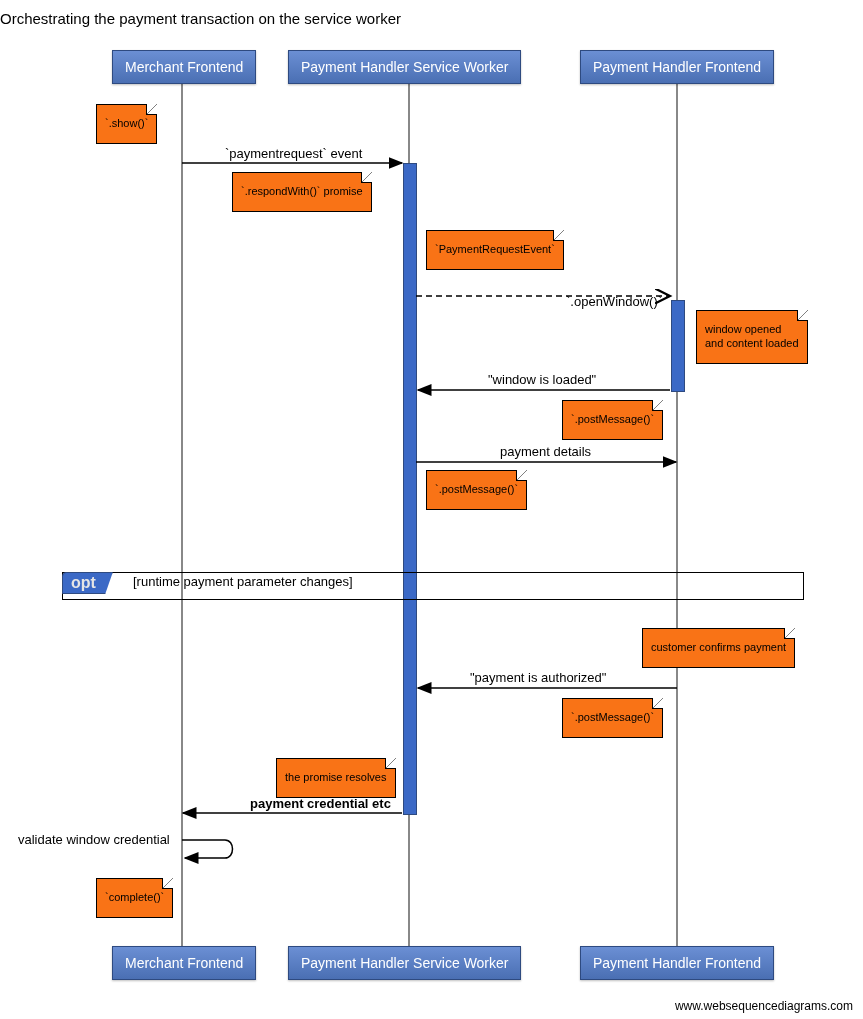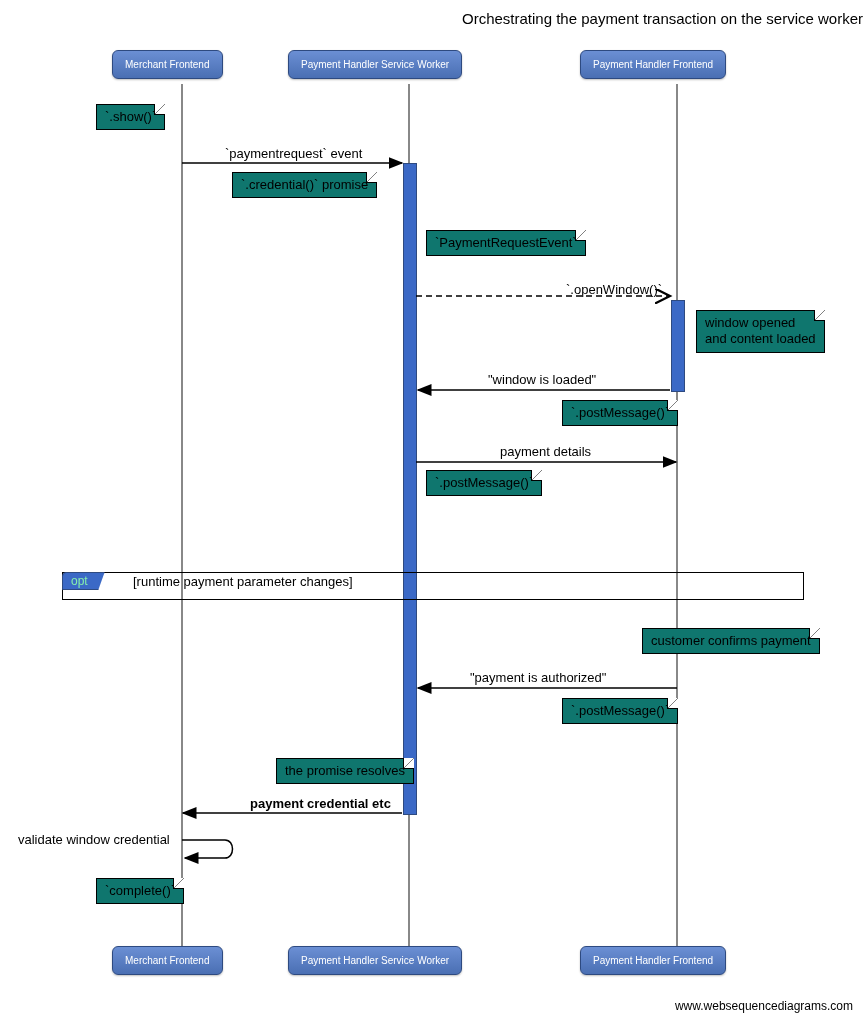--- a/index.html
+++ b/index.html
@@ -20,7 +20,7 @@
     position: absolute;
     left: 0; right: 0;
     top: 10px;
-    text-align: right;
+    text-align: left;
     font-size: 15px;
   }
   .participant {

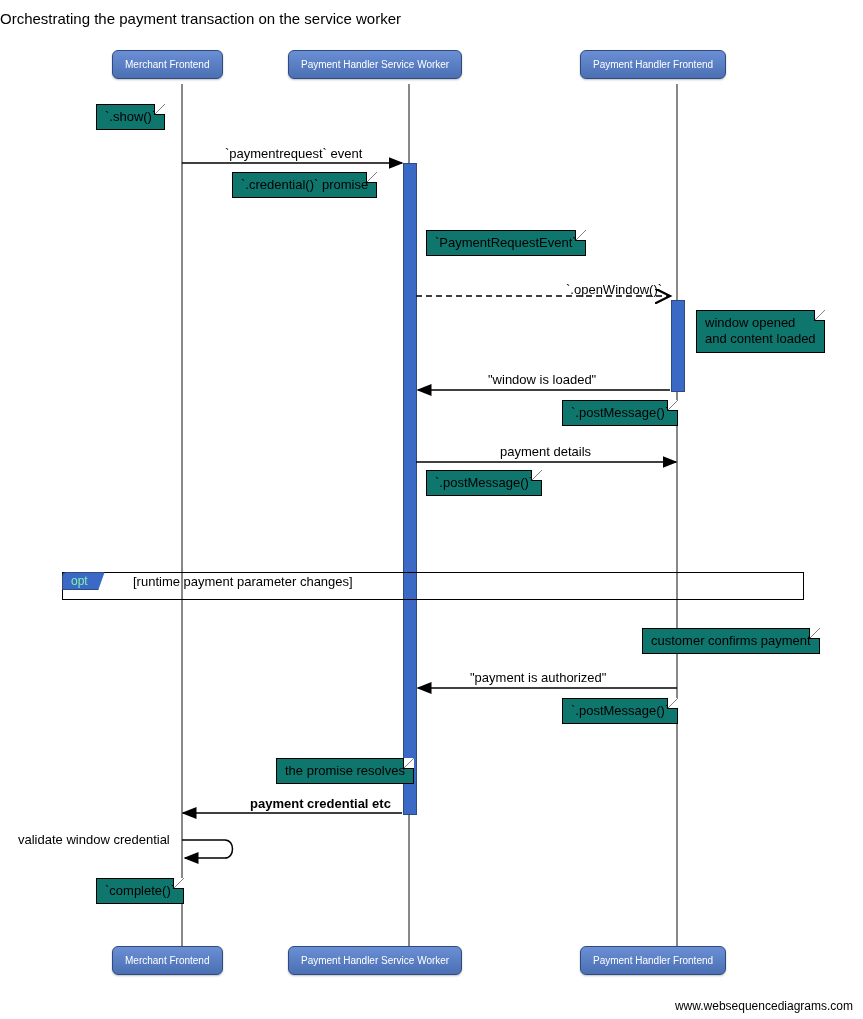--- a/index.html
+++ b/index.html
@@ -27,11 +27,11 @@
     position: absolute;
     background: linear-gradient(#6b8fd4, #4a6fb3);
     border: 1px solid #2e4a80;
-    border-radius: 6px;
+    border-radius: 0;
     color: #fff;
     text-align: center;
     padding: 8px 12px;
-    font-size: 10px;
+    font-size: 14px;
     box-shadow: 0 1px 2px rgba(0,0,0,.25);
     white-space: nowrap;
   }

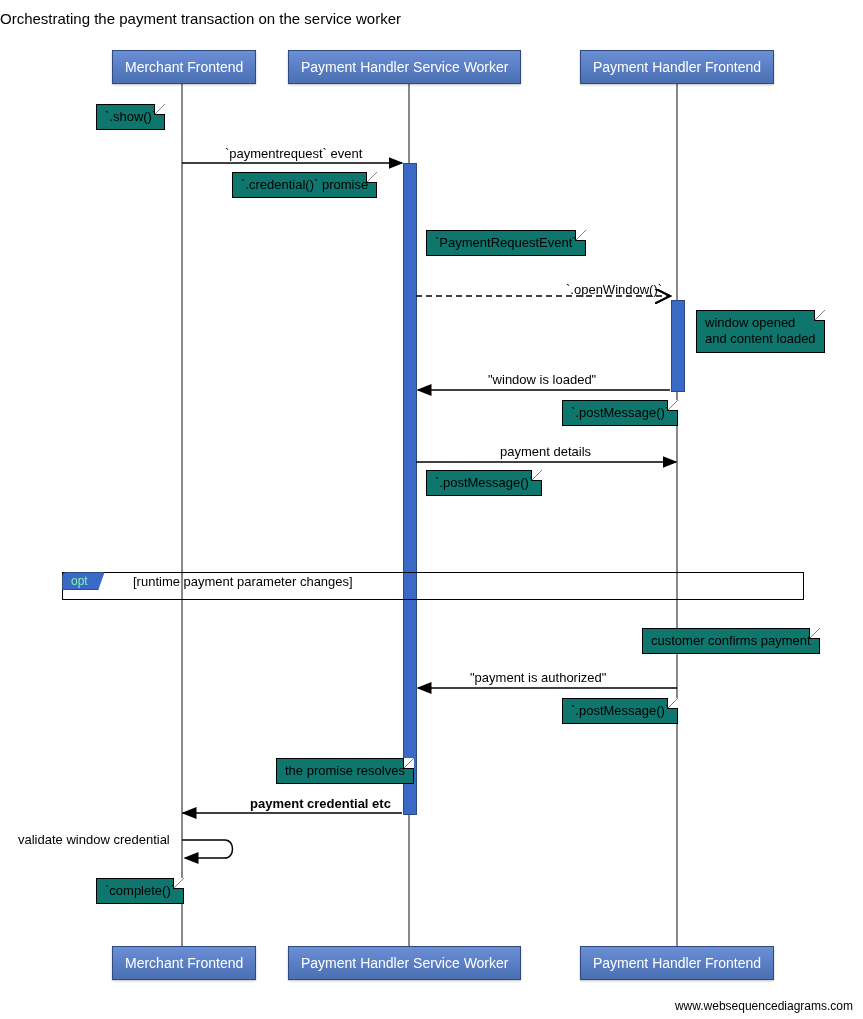--- a/index.html
+++ b/index.html
@@ -48,10 +48,10 @@
   }
   .note {
     position: absolute;
-    background: #0f766e;
+    background: #f97316;
     border: 1px solid #000;
-    padding: 4px 8px;
-    font-size: 13px;
+    padding: 12px 8px;
+    font-size: 11px;
     line-height: 1.25;
     white-space: nowrap;
   }

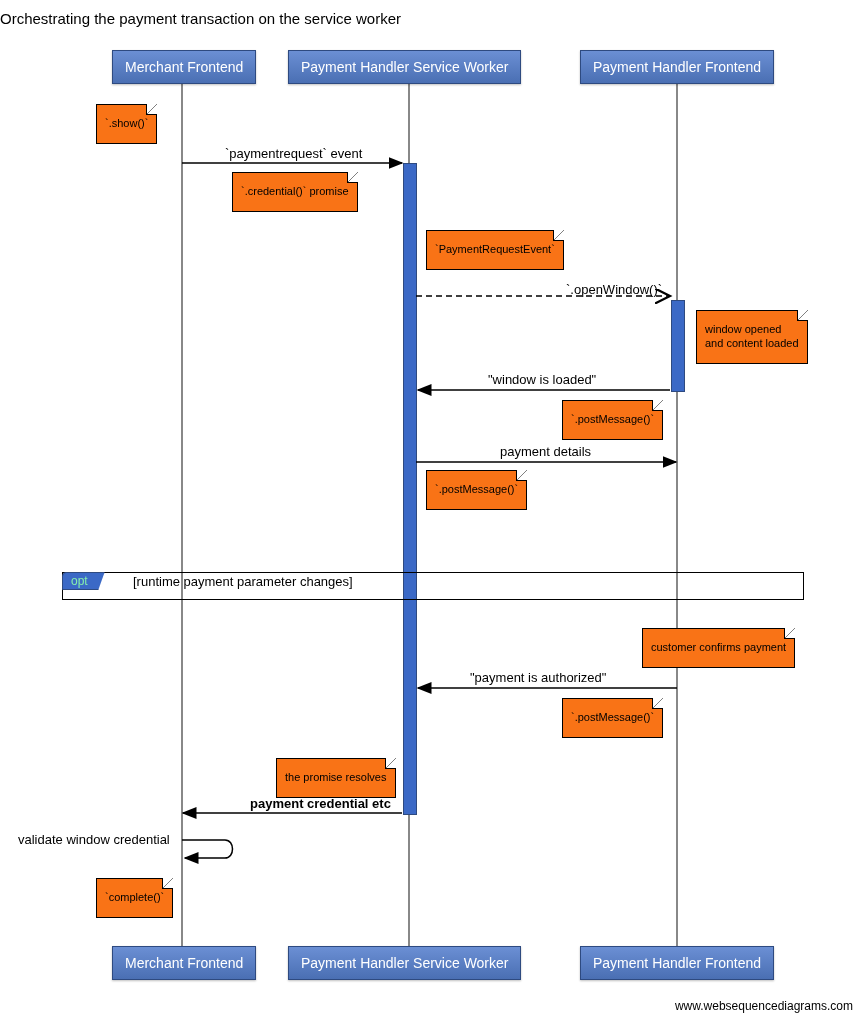--- a/index.html
+++ b/index.html
@@ -141,7 +141,7 @@
   <div class="activation" style="left:671px; top:300px; height:90px;"></div>
 
   <div class="note" style="left:96px; top:104px;">`.show()`</div>
-  <div class="note" style="left:232px; top:172px;">`.credential()` promise</div>
+  <div class="note" style="left:232px; top:172px;">`.respondWith()` promise</div>
   <div class="note" style="left:426px; top:230px;">`PaymentRequestEvent`</div>
   <div class="note" style="left:696px; top:310px;">
     <span>window opened</span><br>

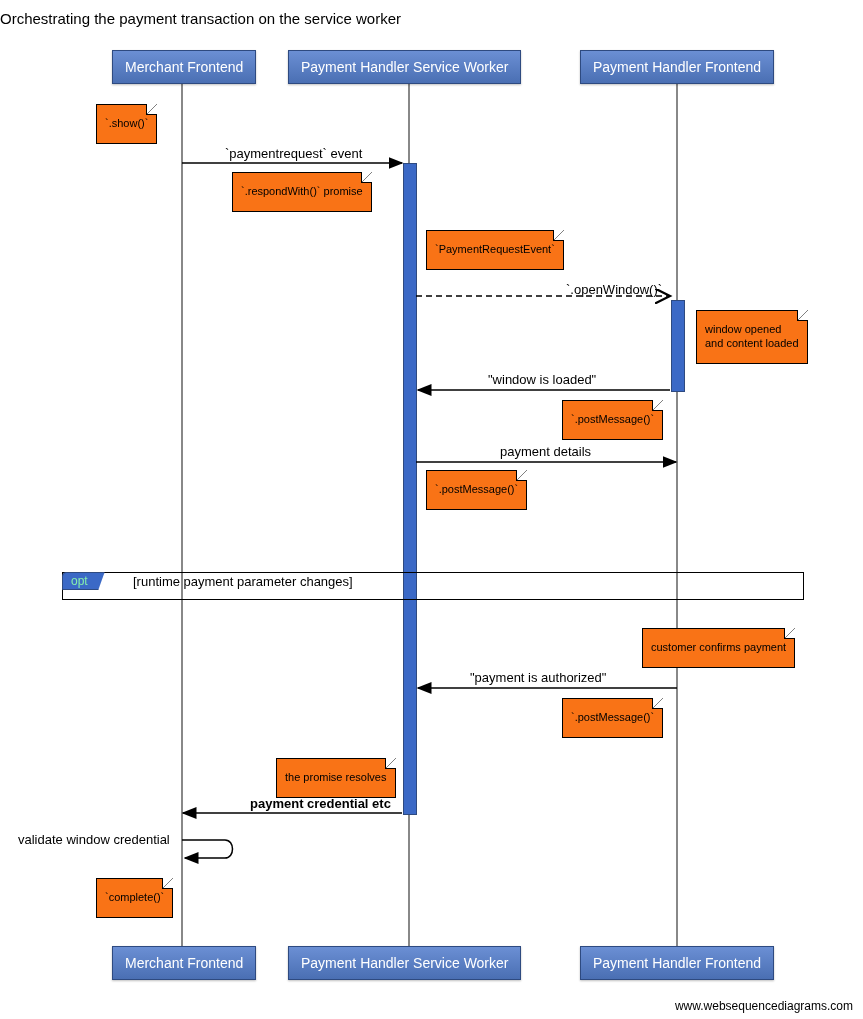--- a/index.html
+++ b/index.html
@@ -160,7 +160,7 @@
   </div>
 
   <div class="msg-label" style="left:225px; top:146px;">`paymentrequest` event</div>
-  <div class="msg-label" style="left:566px; top:282px;">`.openWindow()`</div>
+  <div class="msg-label" style="left:566px; top:294px;">`.openWindow()`</div>
   <div class="msg-label" style="left:488px; top:372px;">"window is loaded"</div>
   <div class="msg-label" style="left:500px; top:444px;">payment details</div>
   <div class="msg-label" style="left:470px; top:670px;">"payment is authorized"</div>

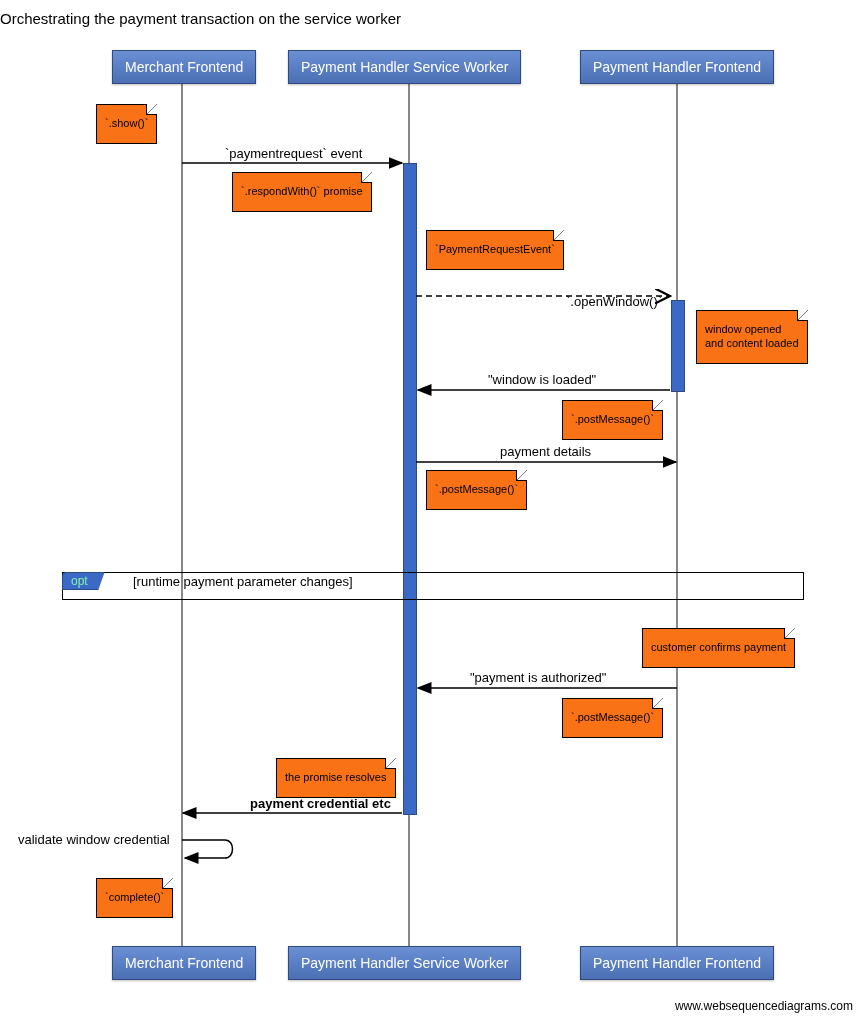--- a/index.html
+++ b/index.html
@@ -90,12 +90,13 @@
     top: -1px;
     left: -1px;
     background: #3b69c6;
-    color: #86efac;
-    font-size: 12px;
+    color: #e5e5e5;
+    font-size: 16px;
     padding: 1px 16px 1px 8px;
     border: 1px solid #2e4a80;
     border-top-left-radius: 4px;
     clip-path: polygon(0 0, 100% 0, 85% 100%, 0 100%);
+    font-weight: bold;
   }
   .opt-guard {
     position: absolute;

